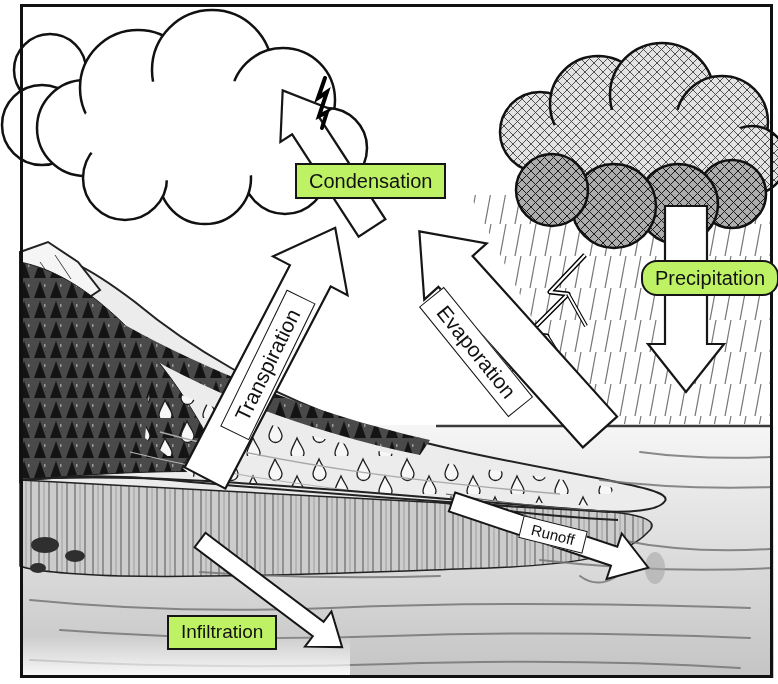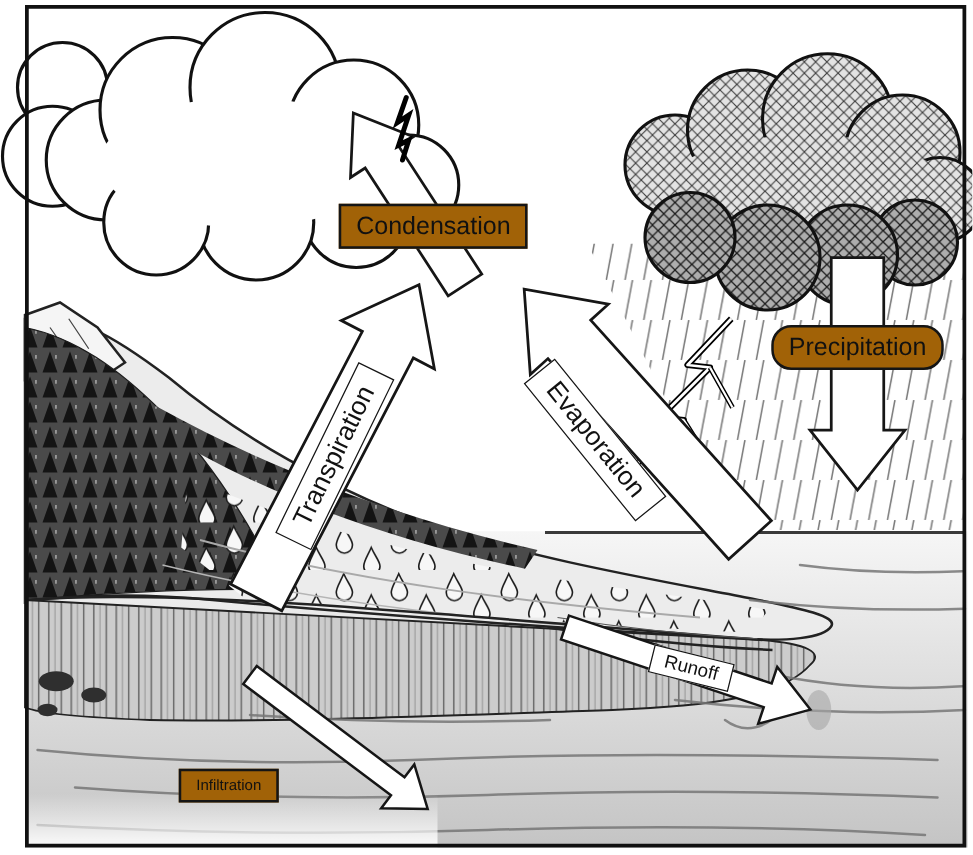--- a/index.html
+++ b/index.html
@@ -6,9 +6,9 @@
   .scene{position:relative;width:778px;height:684px;background:#fff;overflow:hidden;
          font-family:"Liberation Sans",sans-serif;color:#111;}
   .scene svg{position:absolute;left:0;top:0;}
-  .label{position:absolute;background:#a16207;border:2px solid #151515;color:#111;
+  .label{position:absolute;background:#bef264;border:2px solid #151515;color:#111;
          display:flex;align-items:center;justify-content:center;white-space:nowrap;
-         padding:5px 12px;font-size:20px;line-height:1.1;}
+         padding:5px 12px;font-size:20px;line-height:1.1;margin-left:24px;}
   .band{position:absolute;background:#fff;border:1.5px solid #151515;color:#111;
         white-space:nowrap;padding:3px 14px;font-size:21px;line-height:1.15;
         transform-origin:50% 50%;}

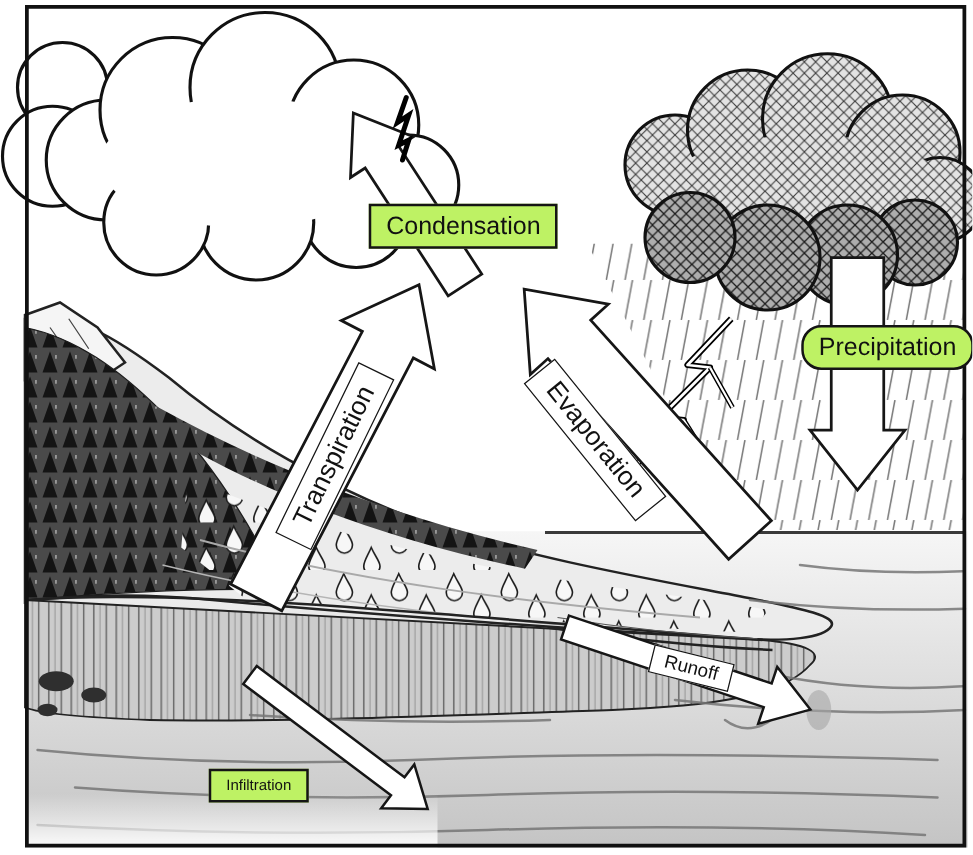--- a/index.html
+++ b/index.html
@@ -14,7 +14,7 @@
         transform-origin:50% 50%;}
   #lbl-condensation{left:271px;top:163px;}
   #lbl-precipitation{left:617px;top:260px;border-radius:16px;}
-  #lbl-infiltration{left:143px;top:615px;font-size:12px;}
+  #lbl-infiltration{left:143px;top:615px;font-size:19px;}
   #lbl-transpiration{left:192px;top:349px;transform:rotate(-64deg);}
   #lbl-evaporation{left:405px;top:336px;transform:rotate(51deg);}
   #lbl-runoff{left:520px;top:523px;transform:rotate(14deg);font-size:15px;padding:2px 10px;}

